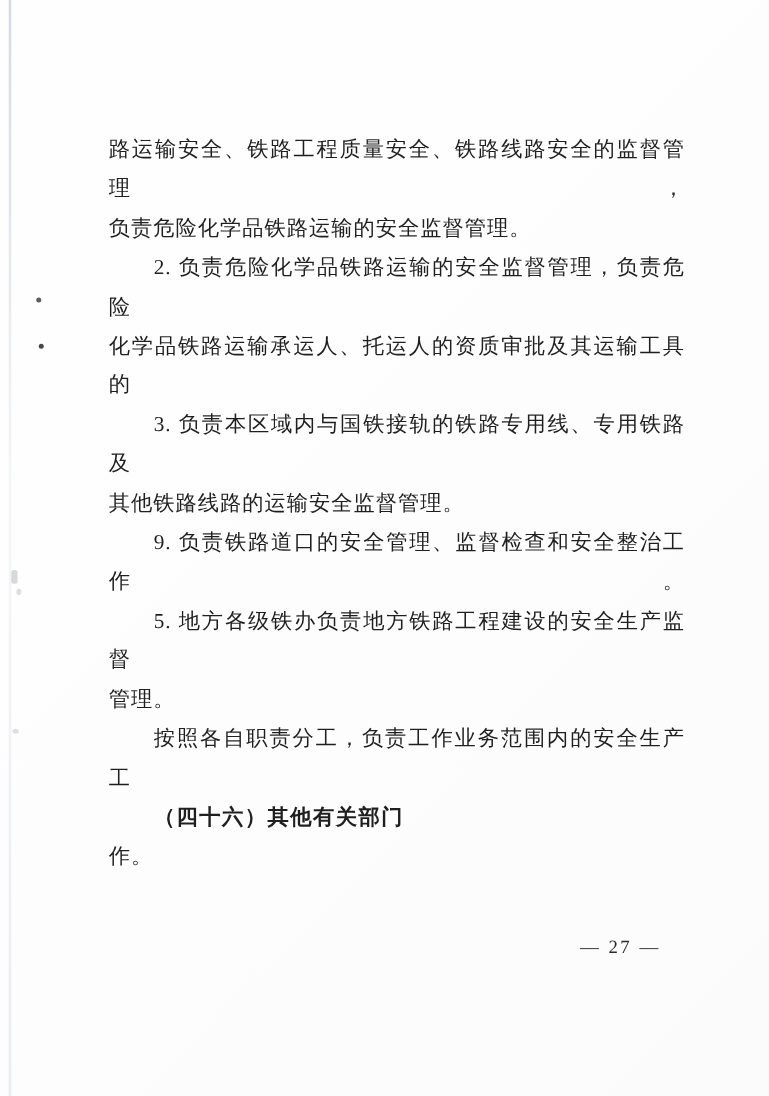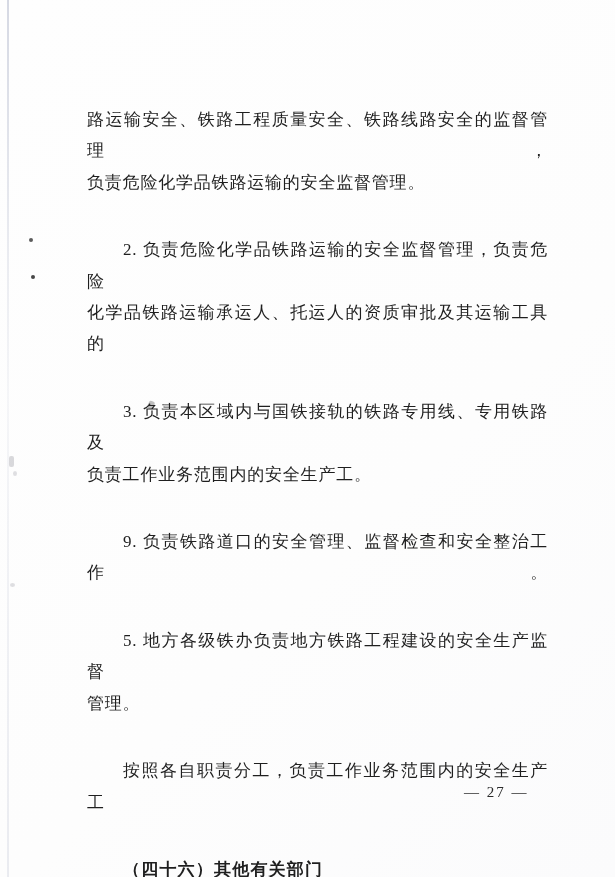--- a/index.html
+++ b/index.html
@@ -53,7 +53,6 @@
   }
   p.line.indent {
     text-indent: 36px;
-    margin-top: 36px;
   }
   p.line.bold {
     font-weight: bold;

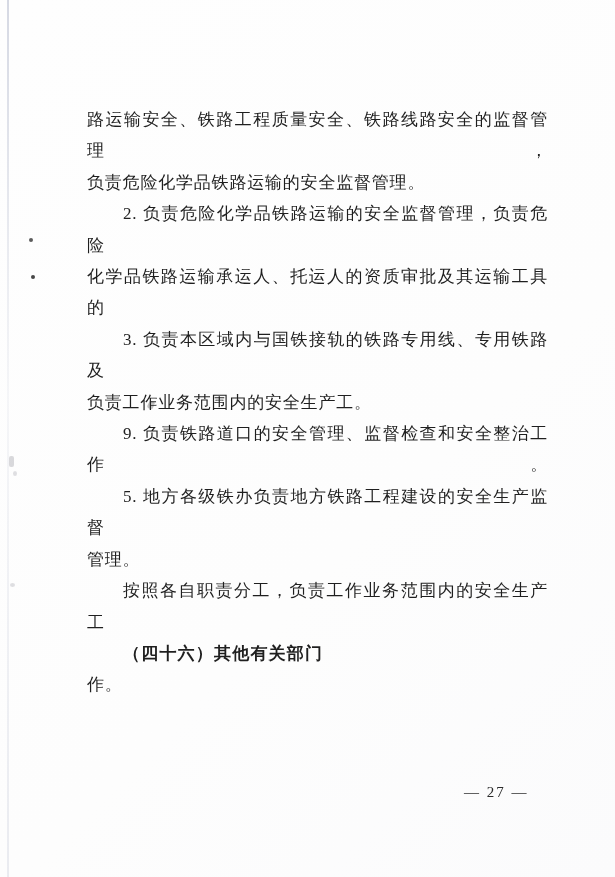--- a/index.html
+++ b/index.html
@@ -92,7 +92,7 @@
     <p class="line indent full">2. 负责危险化学品铁路运输的安全监督管理，负责危险</p>
     <p class="line full">化学品铁路运输承运人、托运人的资质审批及其运输工具的</p>
     <p class="line indent full">3. 负责本区域内与国铁接轨的铁路专用线、专用铁路及</p>
-    <p class="line">负责工作业务范围内的安全生产工。</p>
+    <p class="line">其他铁路线路的运输安全监督管理。</p>
     <p class="line indent full">9. 负责铁路道口的安全管理、监督检查和安全整治工作。</p>
     <p class="line indent full">5. 地方各级铁办负责地方铁路工程建设的安全生产监督</p>
     <p class="line">管理。</p>

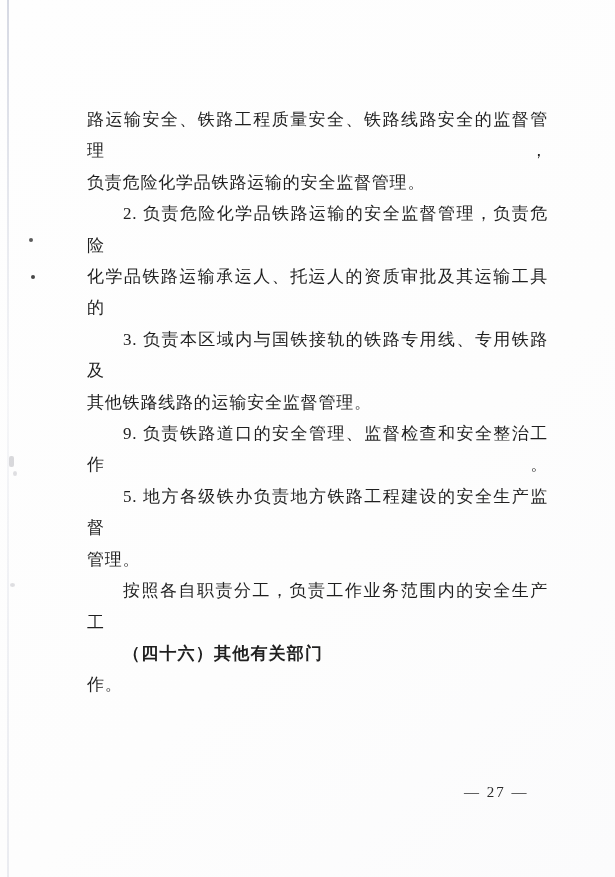--- a/index.html
+++ b/index.html
@@ -60,7 +60,7 @@
   }
   .footer {
     position: absolute;
-    top: 784px;
+    top: 750px;
     left: 464px;
     font-size: 15px;
     letter-spacing: 2px;

